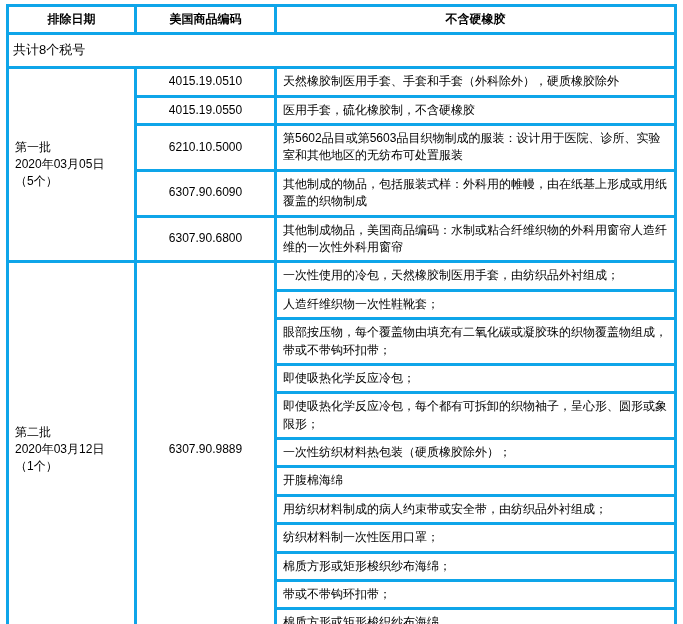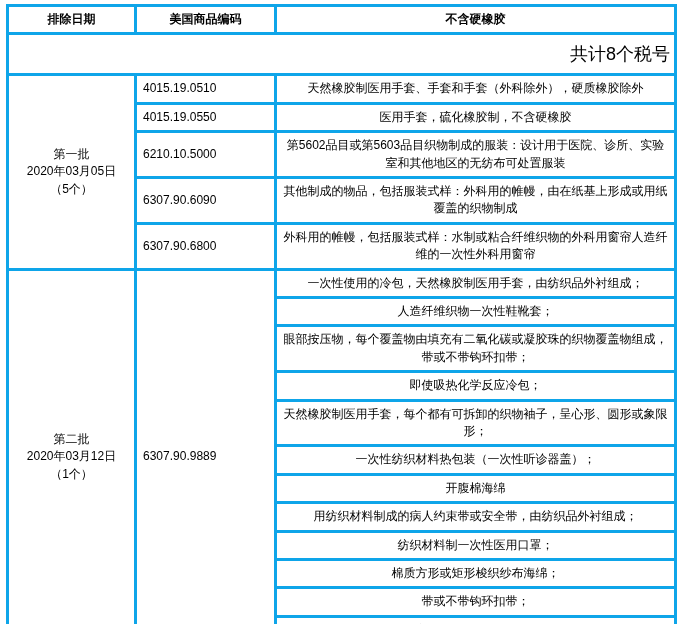--- a/index.html
+++ b/index.html
@@ -55,8 +55,8 @@
     font-size: 12px;
   }
   tr.summary td {
-    text-align: right;
-    font-size: 18px;
+    text-align: left;
+    font-size: 13px;
     padding: 6px 4px;
   }
   .batch-line { display: block; }

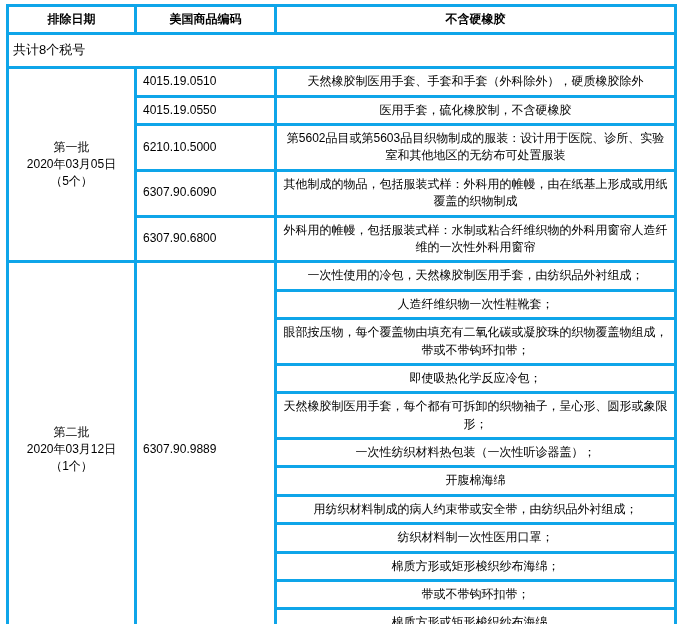--- a/index.html
+++ b/index.html
@@ -48,6 +48,7 @@
     line-height: 1.9;
   }
   td.code {
+    text-align: center;
     font-size: 12px;
   }
   td.desc {

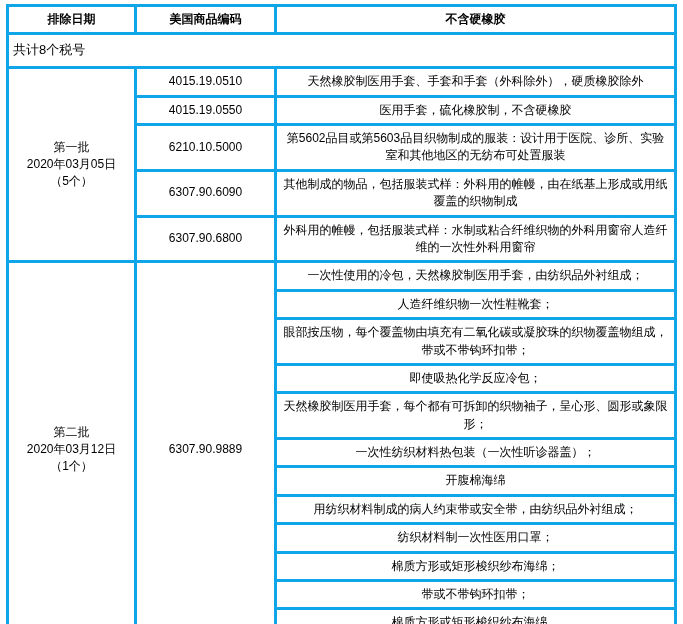--- a/index.html
+++ b/index.html
@@ -52,7 +52,7 @@
     font-size: 12px;
   }
   td.desc {
-    text-align: center;
+    text-align: left;
     font-size: 12px;
   }
   tr.summary td {

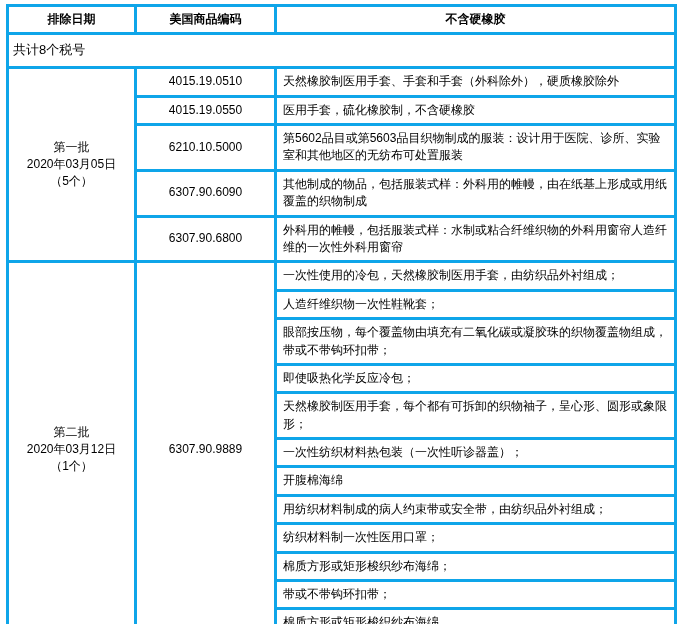--- a/index.html
+++ b/index.html
@@ -43,7 +43,7 @@
   .col-code { width: 140px; }
   .col-desc { width: auto; }
   td.batch {
-    text-align: center;
+    text-align: left;
     font-size: 12px;
     line-height: 1.9;
   }

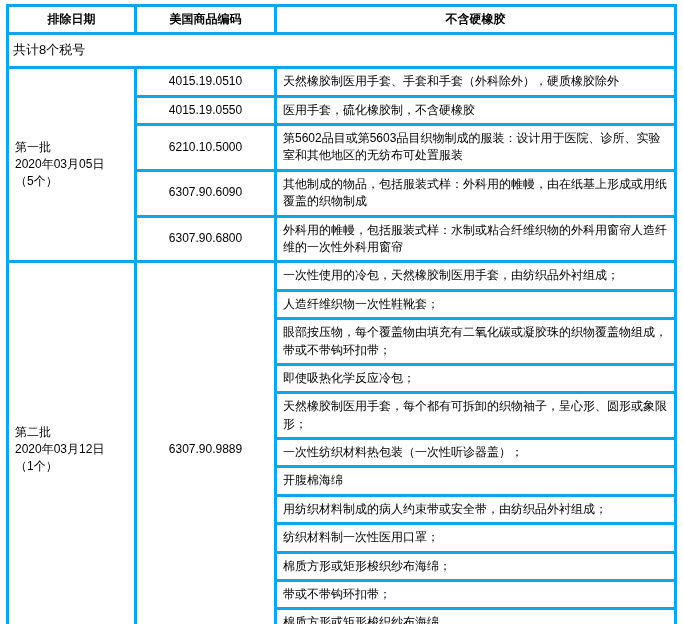--- a/index.html
+++ b/index.html
@@ -107,7 +107,7 @@
       </tr>
       <tr>
         <td class="code">6307.90.6800</td>
-        <td class="desc">外科用的帷幔，包括服装式样：水制或粘合纤维织物的外科用窗帘人造纤维的一次性外科用窗帘</td>
+        <td class="desc">其他制成物品，美国商品编码：水制或粘合纤维织物的外科用窗帘人造纤维的一次性外科用窗帘</td>
       </tr>
 
       <tr>

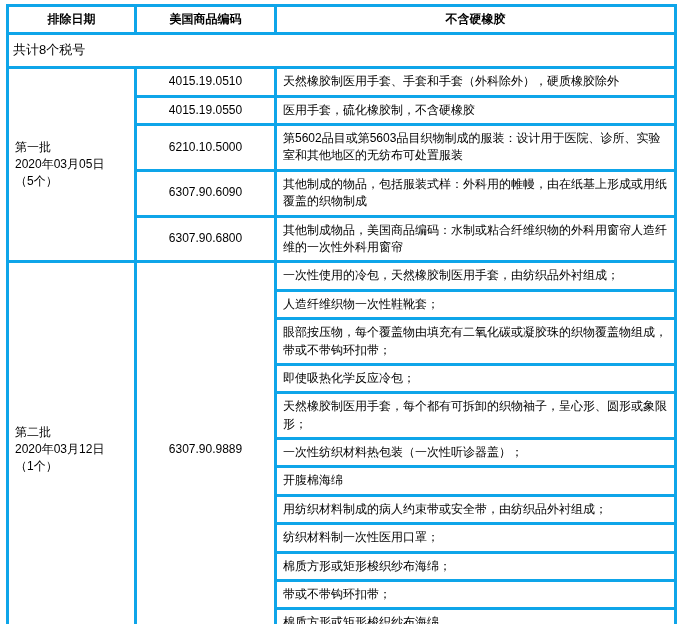--- a/index.html
+++ b/index.html
@@ -129,7 +129,7 @@
         <td class="desc">即使吸热化学反应冷包；</td>
       </tr>
       <tr>
-        <td class="desc">天然橡胶制医用手套，每个都有可拆卸的织物袖子，呈心形、圆形或象限形；</td>
+        <td class="desc">即使吸热化学反应冷包，每个都有可拆卸的织物袖子，呈心形、圆形或象限形；</td>
       </tr>
       <tr>
         <td class="desc">一次性纺织材料热包装（一次性听诊器盖）；</td>

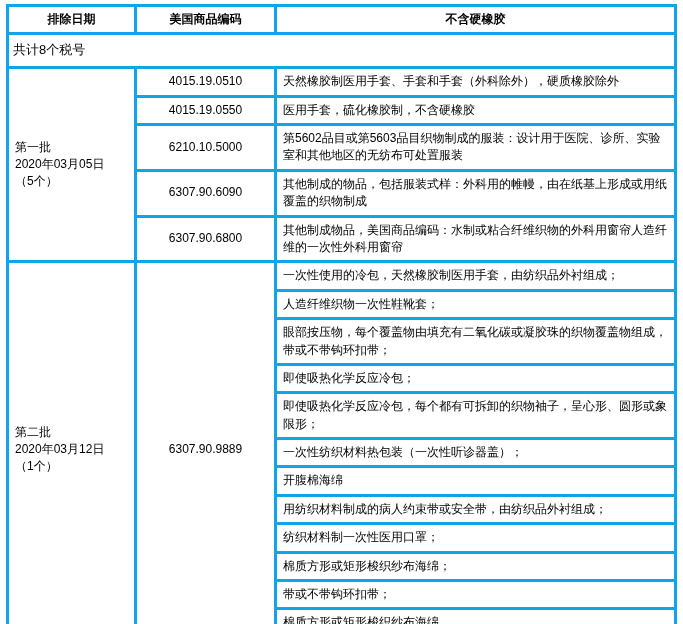--- a/index.html
+++ b/index.html
@@ -132,7 +132,7 @@
         <td class="desc">即使吸热化学反应冷包，每个都有可拆卸的织物袖子，呈心形、圆形或象限形；</td>
       </tr>
       <tr>
-        <td class="desc">一次性纺织材料热包装（一次性听诊器盖）；</td>
+        <td class="desc">一次性纺织材料热包装（硬质橡胶除外）；</td>
       </tr>
       <tr>
         <td class="desc">开腹棉海绵</td>

